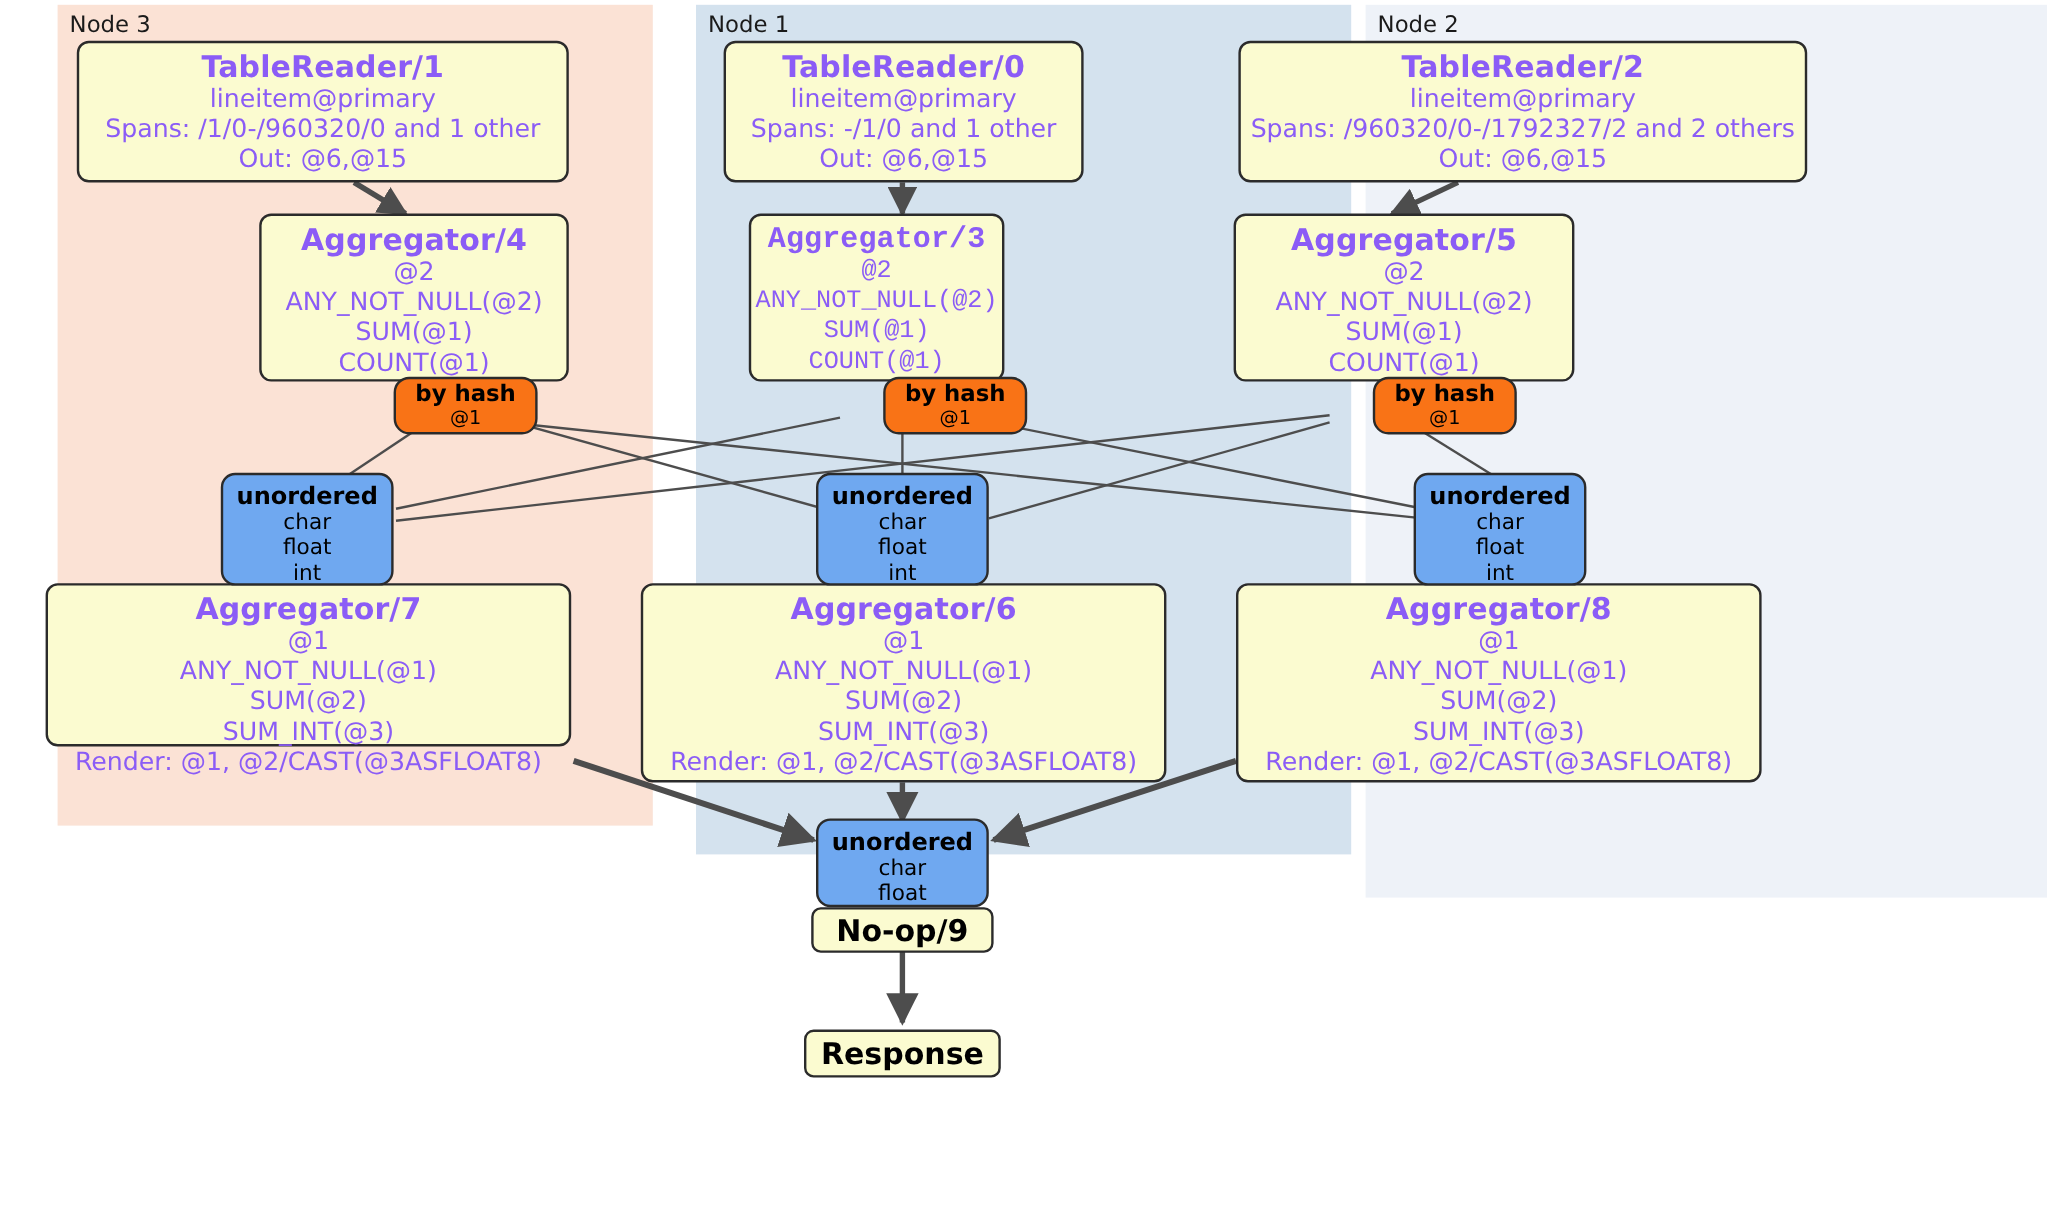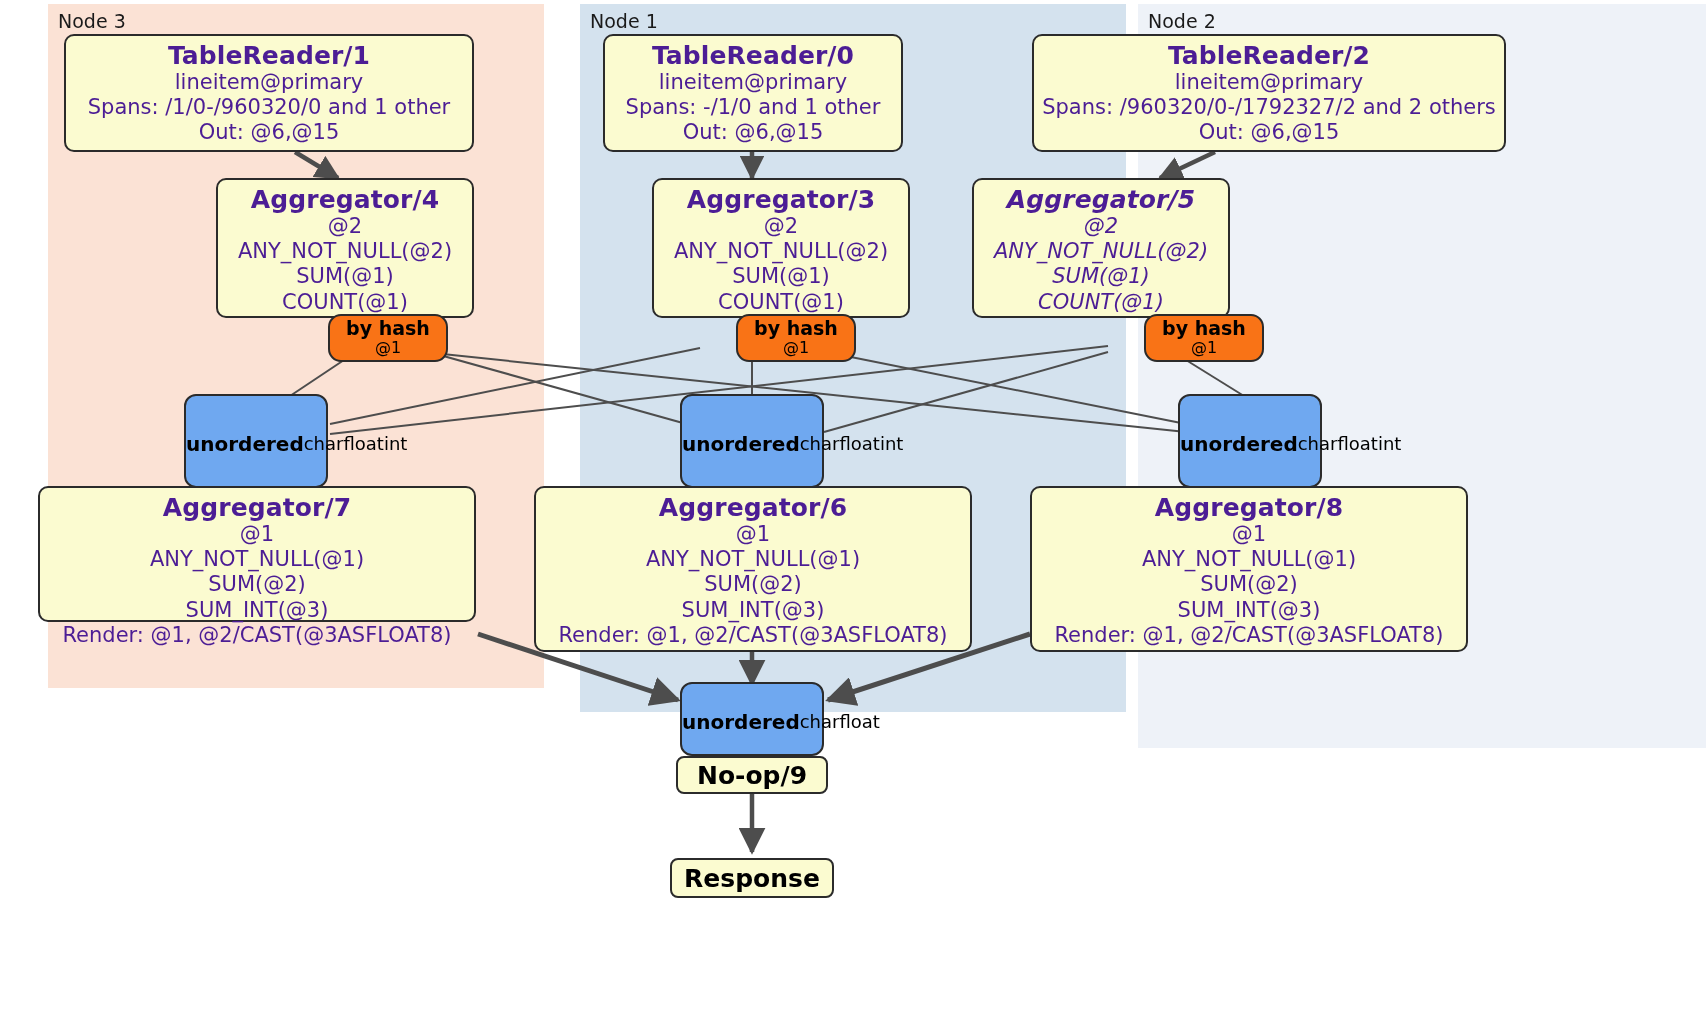--- a/index.html
+++ b/index.html
@@ -13,7 +13,7 @@
 
   
   .proc{position:absolute;box-sizing:border-box;background:#fbfbd0;border:2px solid #2b2b2b;
-        border-radius:10px;text-align:center;color:#4c1d95;
+        border-radius:10px;text-align:center;color:#8b5cf6;
         display:flex;flex-direction:column;align-items:center;justify-content:flex-start;
         padding-top:6px;z-index:5;}
   .proc .ttl{font-weight:bold;font-size:25px;line-height:1.12;letter-spacing:.1px;}

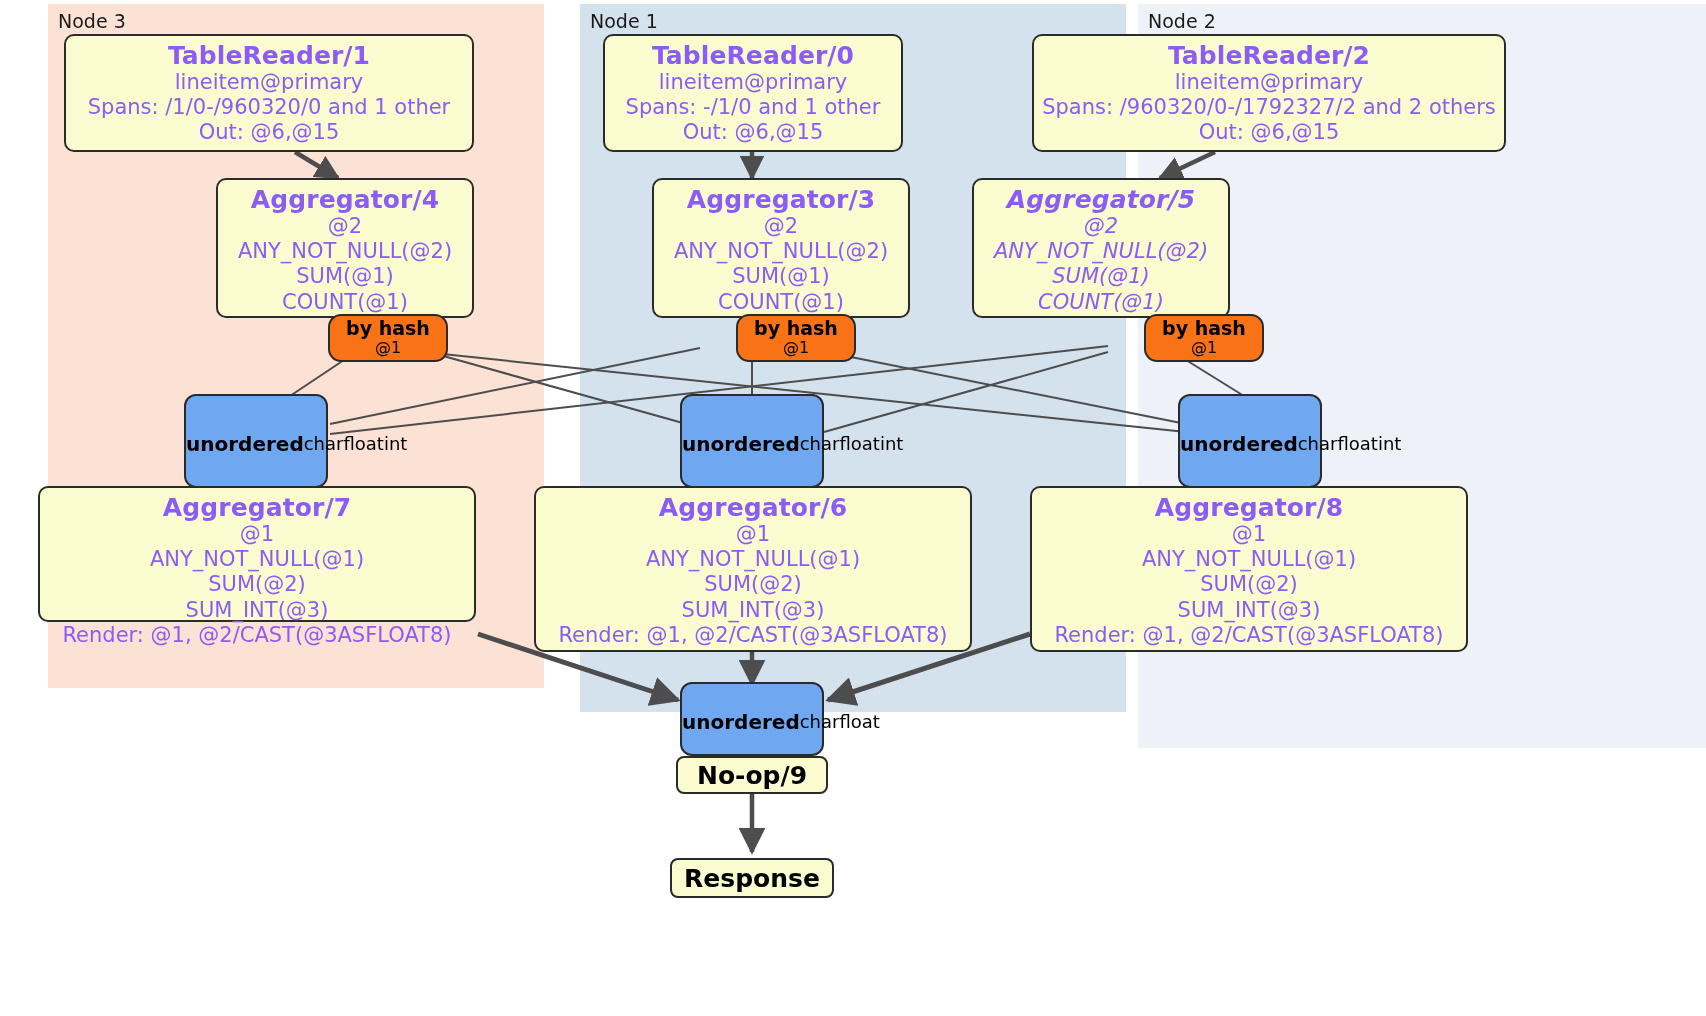--- a/index.html
+++ b/index.html
@@ -117,7 +117,7 @@
     <div class="ln">COUNT(@1)</div>
   </div>
 
-  <div class="proc" style="left:652px;top:178px;width:258px;height:140px;">
+  <div class="proc" style="left:624px;top:178px;width:213px;height:140px;font-family:Liberation Mono, monospace;">
     <div class="ttl">Aggregator/3</div>
     <div class="ln">@2</div>
     <div class="ln">ANY_NOT_NULL(@2)</div>

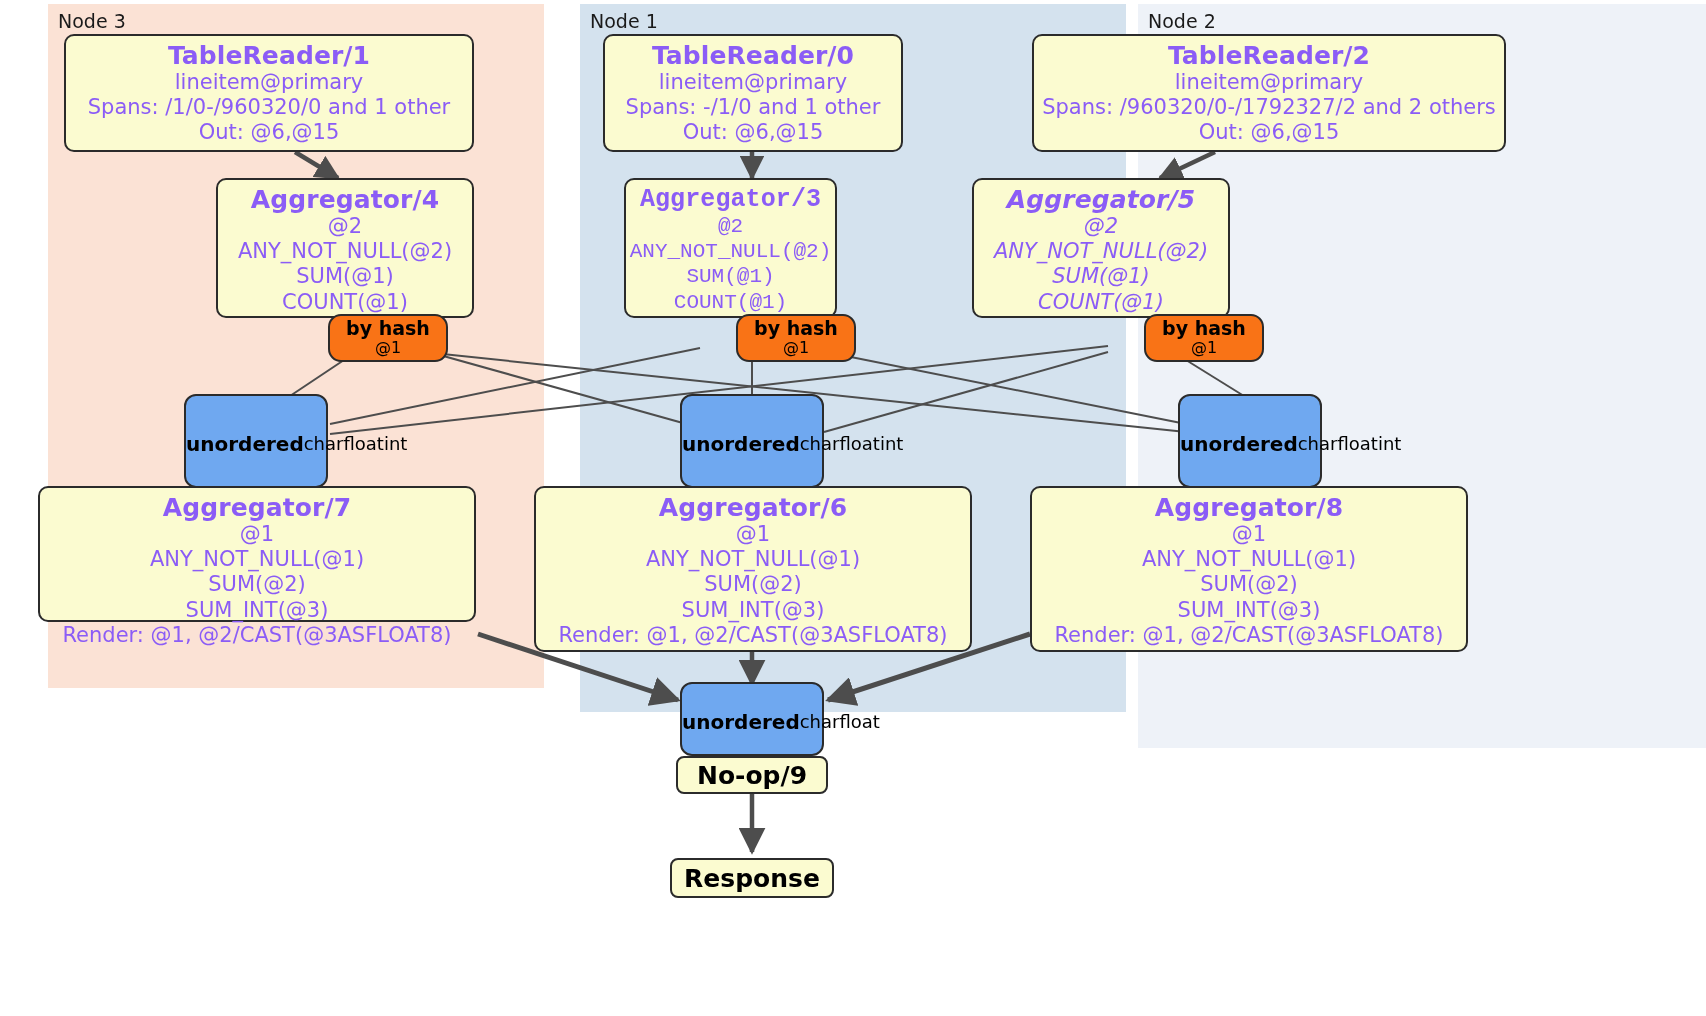--- a/index.html
+++ b/index.html
@@ -125,7 +125,7 @@
     <div class="ln">COUNT(@1)</div>
   </div>
 
-  <div class="proc" style="left:972px;top:178px;width:258px;height:140px;font-style:italic;">
+  <div class="proc" style="left:1028px;top:178px;width:284px;height:140px;">
     <div class="ttl">Aggregator/5</div>
     <div class="ln">@2</div>
     <div class="ln">ANY_NOT_NULL(@2)</div>

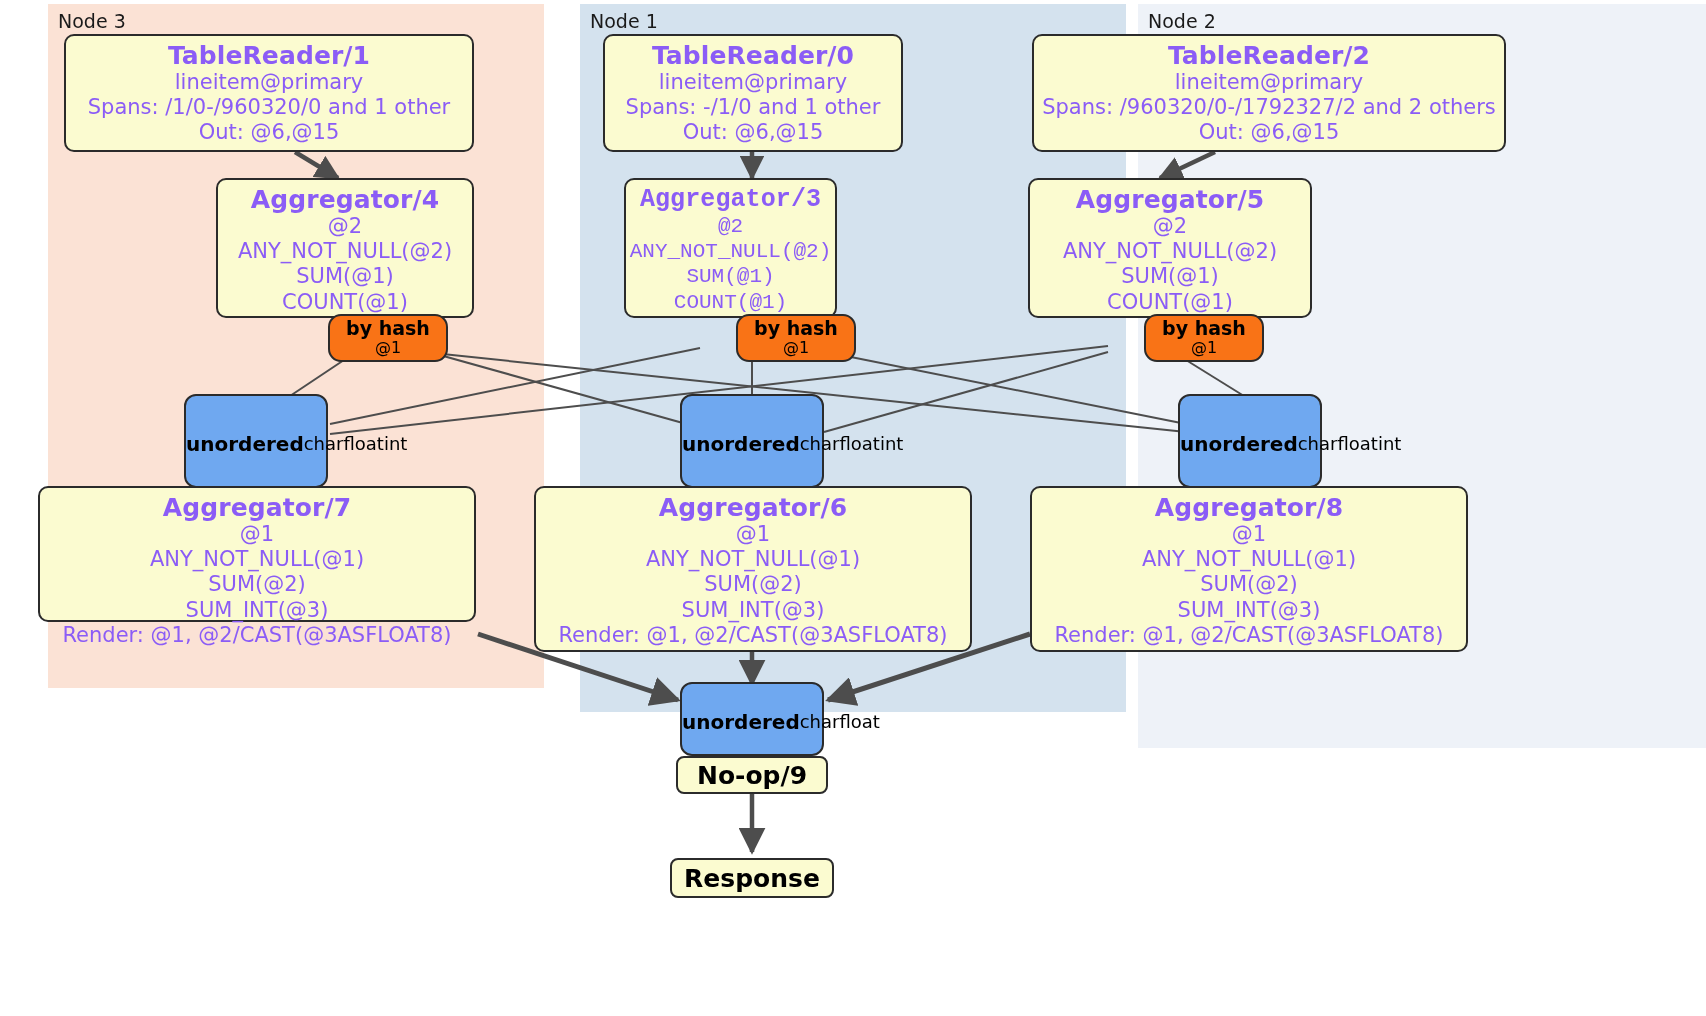--- a/index.html
+++ b/index.html
@@ -29,7 +29,7 @@
   
   .sync{position:absolute;box-sizing:border-box;background:#6fa8f0;border:2px solid #2b2b2b;
         border-radius:12px;text-align:center;color:#000;z-index:8;
-        display:flex;flex-direction:row;align-items:center;justify-content:flex-start;padding-top:6px;}
+        display:flex;flex-direction:column;align-items:center;justify-content:flex-start;padding-top:6px;}
   .sync .st{font-weight:bold;font-size:20px;line-height:1.15;}
   .sync .sl{font-size:18px;line-height:1.18;}
 

